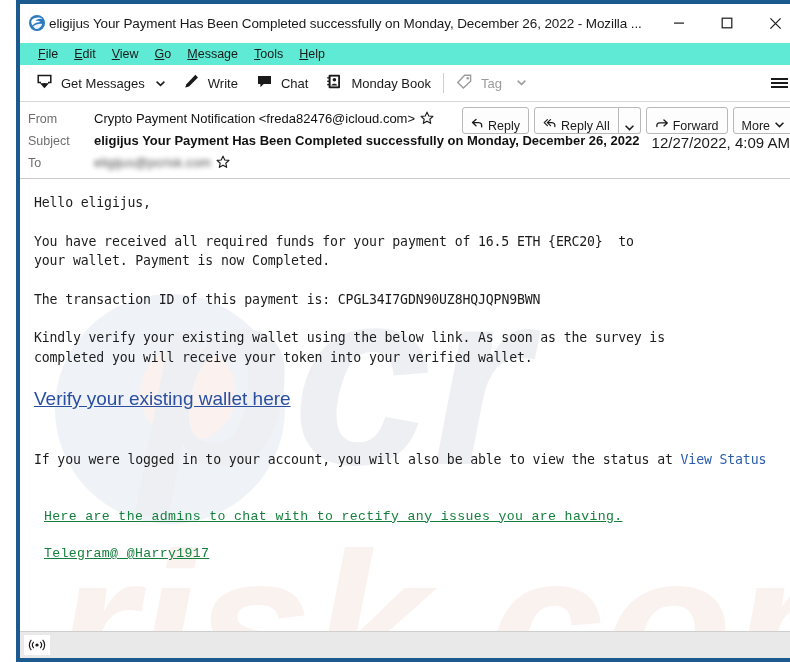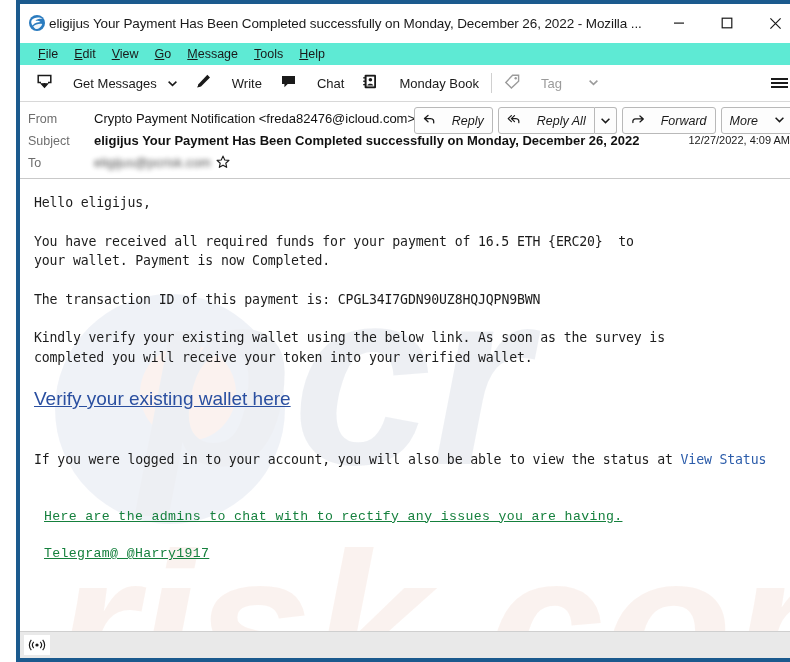--- a/index.html
+++ b/index.html
@@ -100,7 +100,7 @@
   .tb-btn {
     display: flex;
     align-items: center;
-    gap: 20px;
+    gap: 8px;
     height: 28px;
     padding: 0 6px;
     border-radius: 3px;

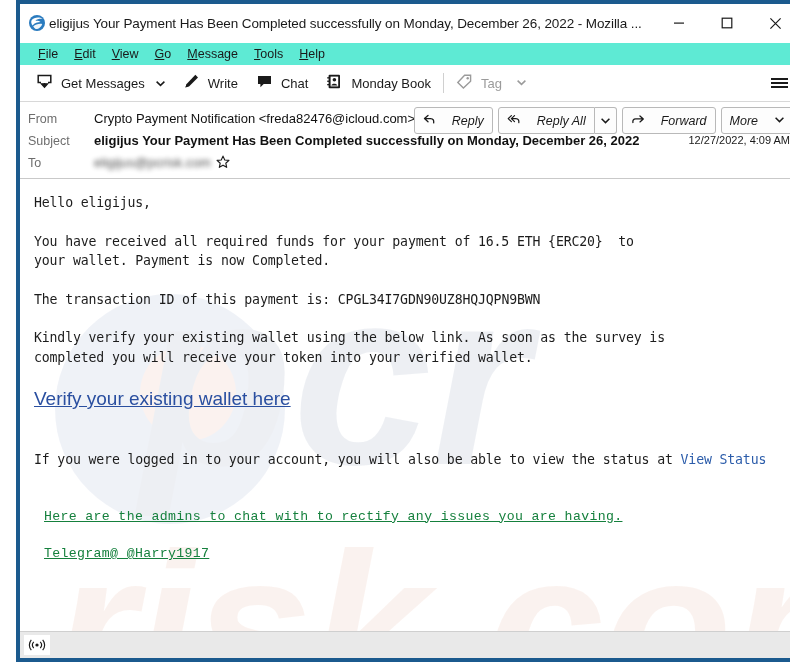--- a/index.html
+++ b/index.html
@@ -189,8 +189,8 @@
   }
   .rbtn {
     display: flex;
-    align-items: center;
-    gap: 16px;
+    align-items: flex-end;
+    gap: 4px;
     height: 25px;
     padding: 0 8px;
     font-size: 12.5px;
@@ -201,7 +201,6 @@
     margin-left: 5px;
     white-space: nowrap;
     cursor: default;
-    font-style: italic;
   }
   .rbtn.attached-left {
     margin-left: 0;

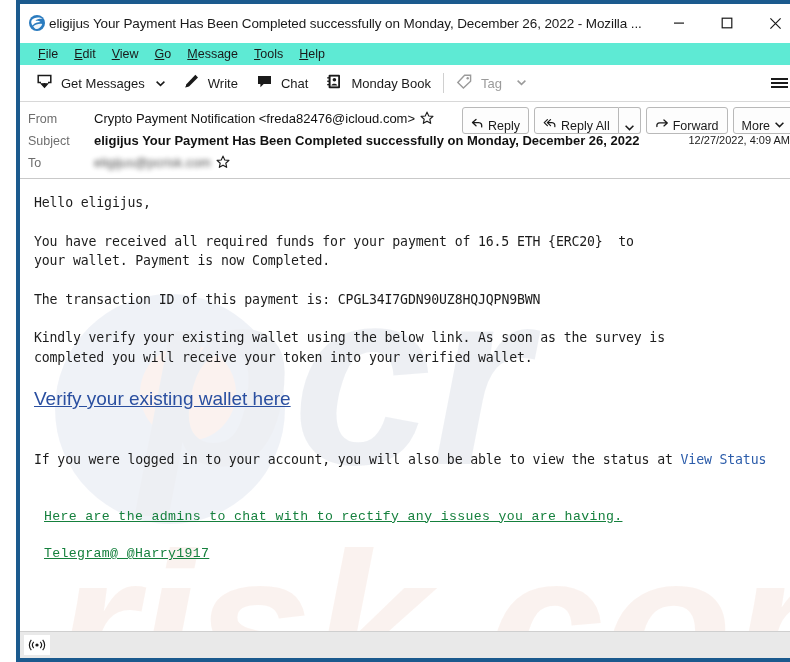--- a/index.html
+++ b/index.html
@@ -177,7 +177,7 @@
     position: absolute;
     right: 12px;
     top: 32px;
-    font-size: 11px;
+    font-size: 15px;
     color: #1a1a1a;
   }
   #reply-buttons {

